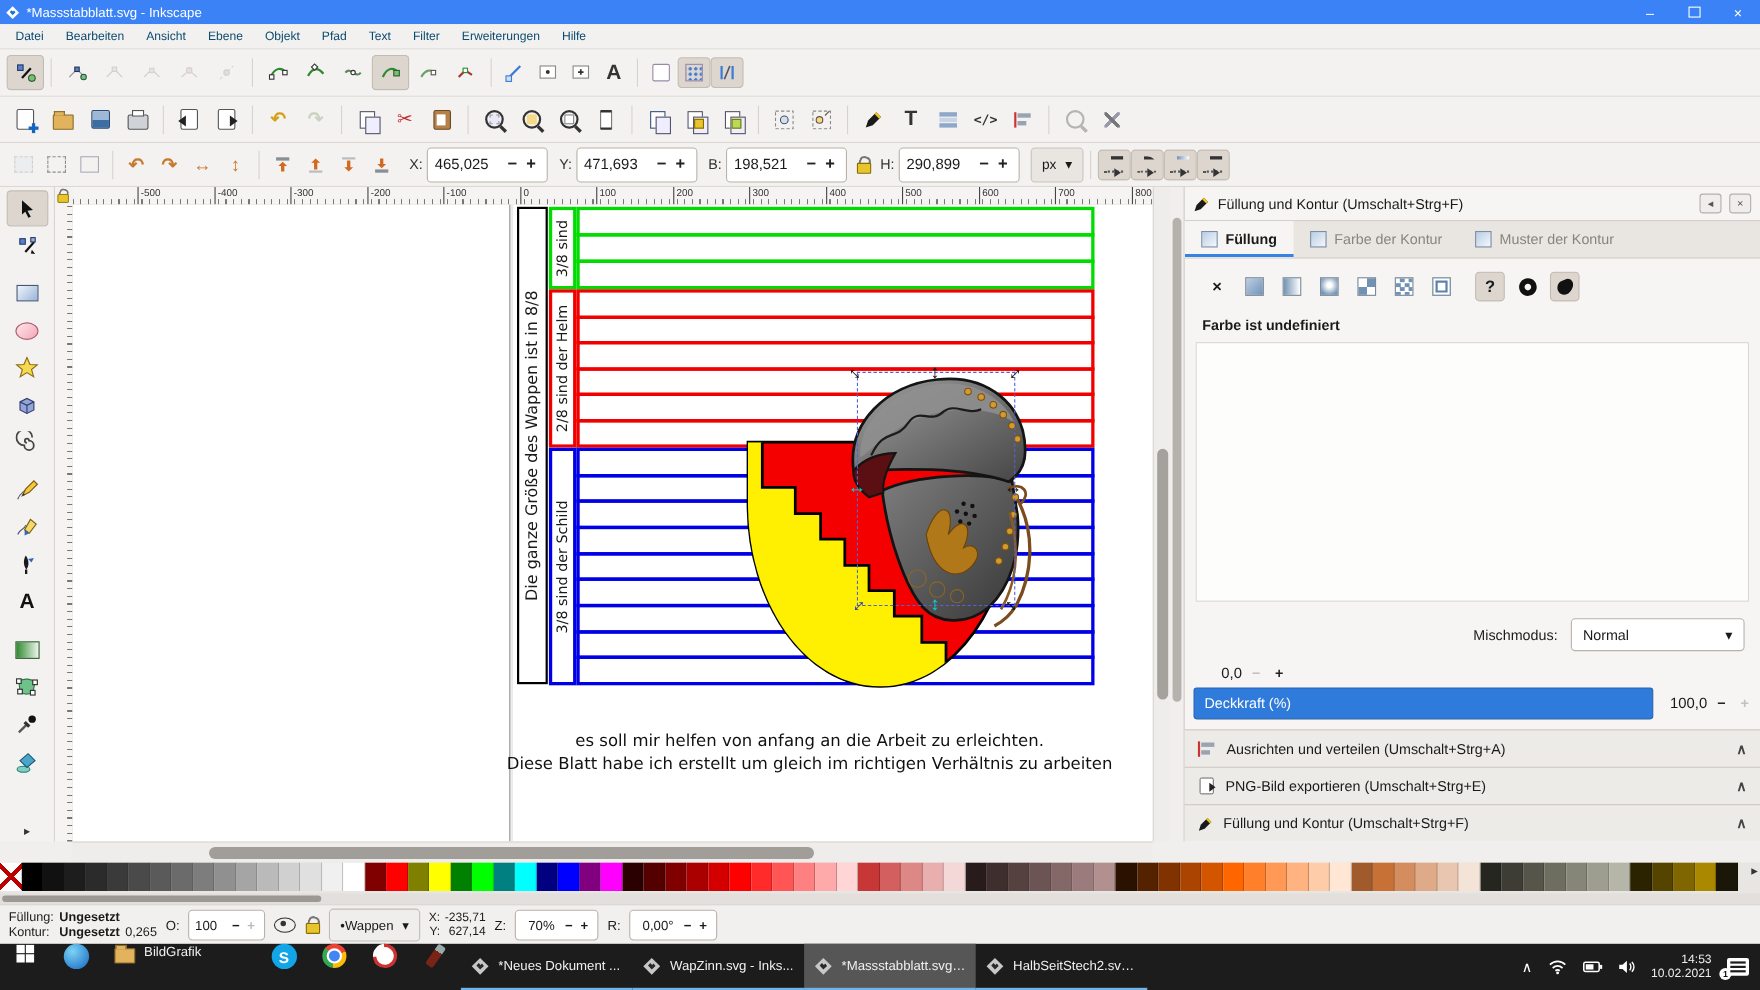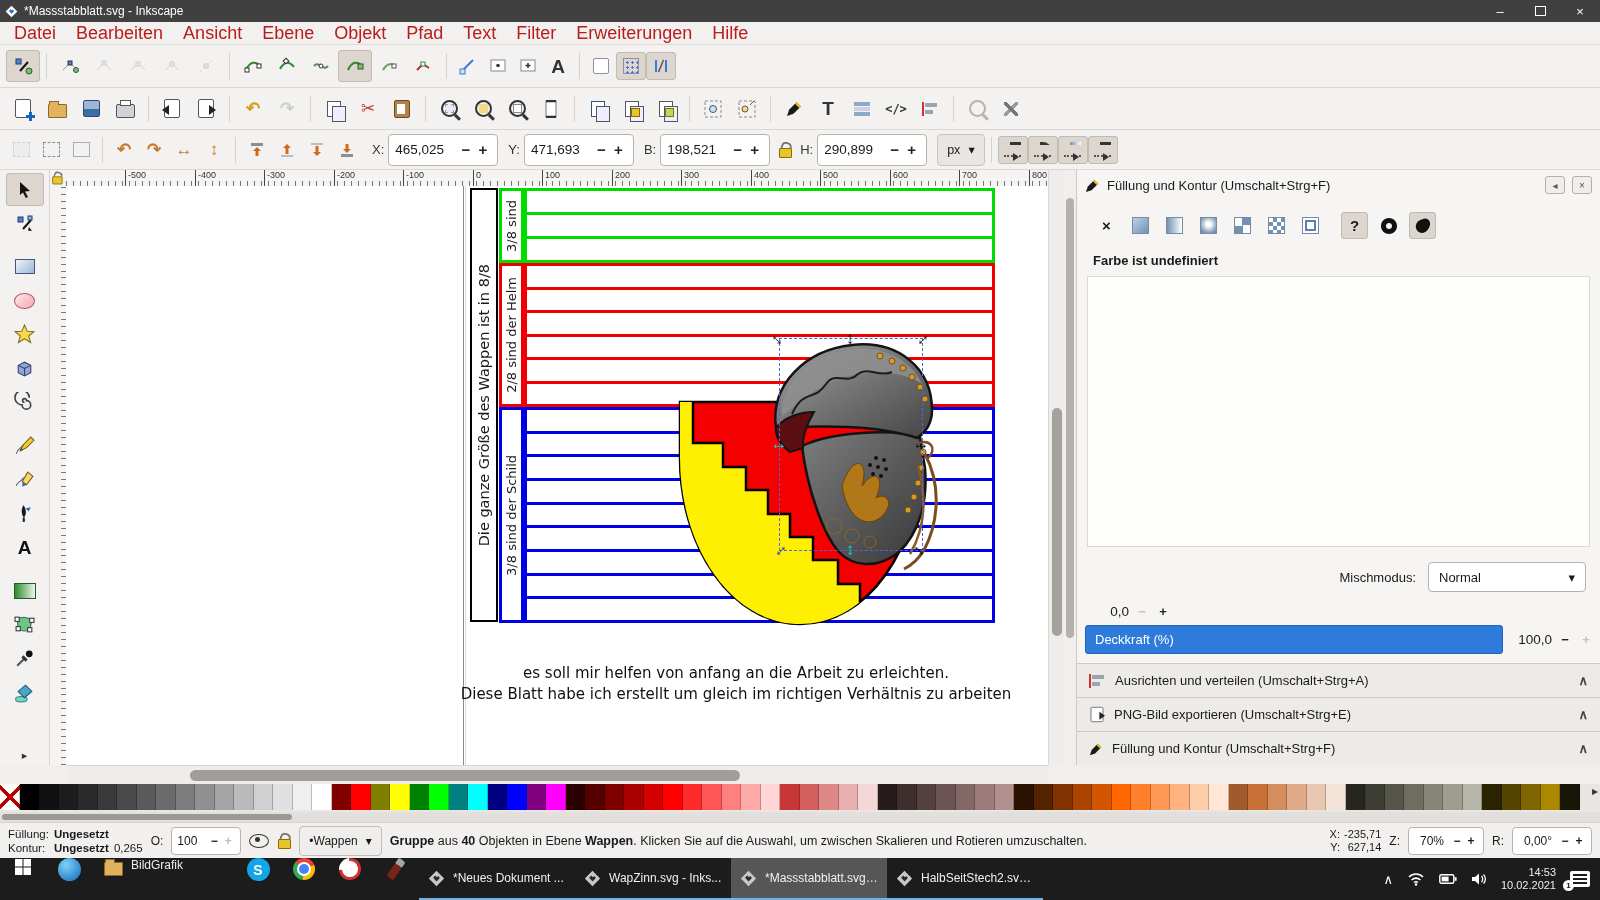--- a/index.html
+++ b/index.html
@@ -9,7 +9,7 @@
   svg{display:block}
 
   
-  #titlebar{position:absolute;left:0;top:0;width:1600px;height:22px;background:#404040;color:#fff;
+  #titlebar{position:absolute;left:0;top:0;width:1600px;height:22px;background:#3b82f6;color:#fff;
     display:flex;align-items:center;gap:6px;padding-left:5px;box-sizing:border-box;font-size:12px}
   .win-ctrls{margin-left:auto;display:flex;height:100%}
   .win-ctrl{width:40px;height:100%;display:flex;align-items:center;justify-content:center;font-size:13px}

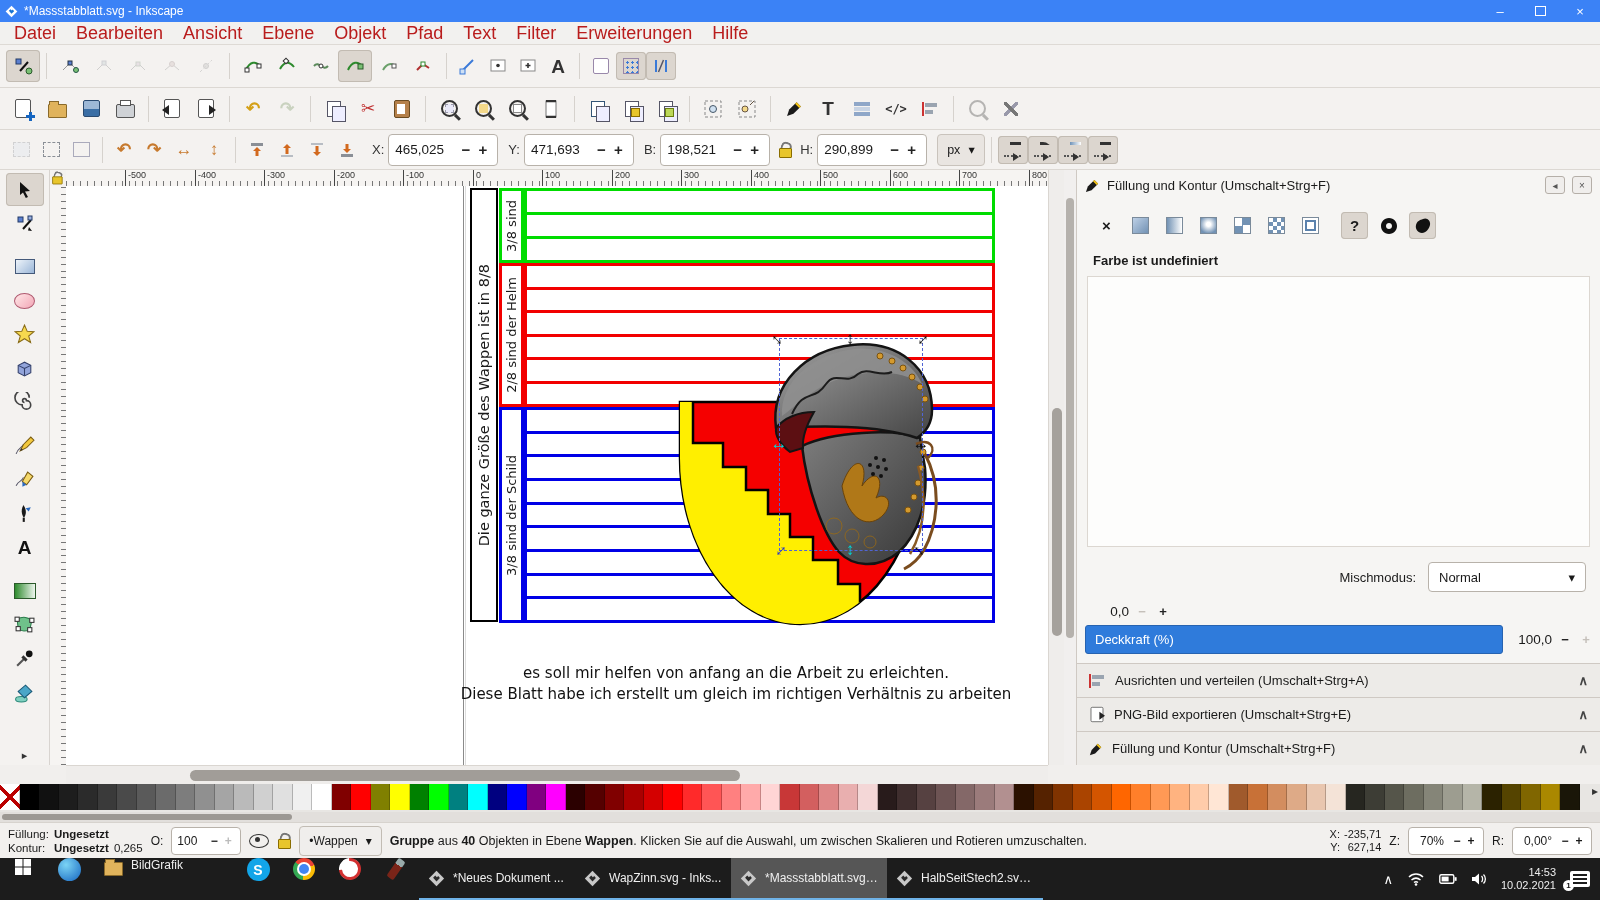--- a/index.html
+++ b/index.html
@@ -18,7 +18,7 @@
   
   #menubar{position:absolute;left:0;top:22px;width:1600px;height:23px;background:#f2f1ef;
     border-bottom:1px solid #dedad5;display:flex;align-items:center;padding-left:4px;box-sizing:border-box}
-  .menu-item{padding:0 10px;font-size:18px;color:#b91c1c}
+  .menu-item{padding:0 10px;font-size:11px;color:#0c4a6e}
 
   
   .tbrow{position:absolute;left:0;width:1600px;background:#f4f2f0;border-bottom:1px solid #dcd8d3;

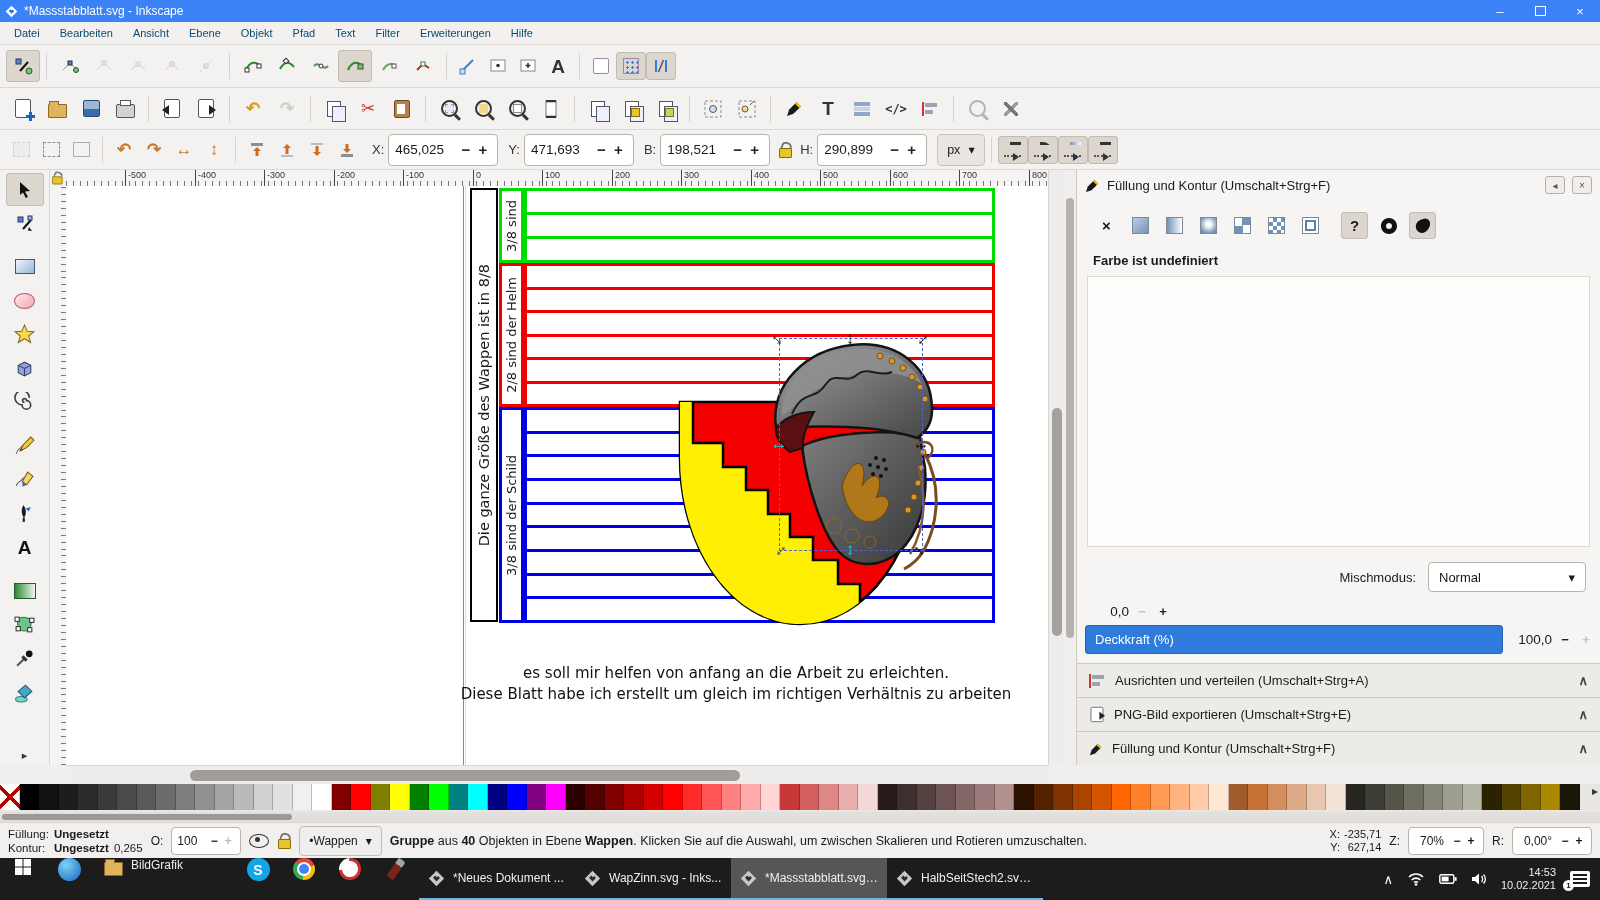--- a/index.html
+++ b/index.html
@@ -833,6 +833,21 @@
       <span class="mini-btn">◂</span>
       <span class="mini-btn">×</span>
     </div>
+    <div class="dock-tabs">
+
+    <div class="dtab active">
+        <span class="tab-fill-ico"></span>
+        <span>Füllung</span>
+      </div>
+        <div class="dtab">
+        <span class="tab-fill-ico"></span>
+        <span>Farbe der Kontur</span>
+      </div>
+        <div class="dtab">
+        <span class="tab-fill-ico"></span>
+        <span>Muster der Kontur</span>
+      </div>
+      </div>
     <div class="filltypes">
       <span class="ft">×</span>
       <span class="ft">

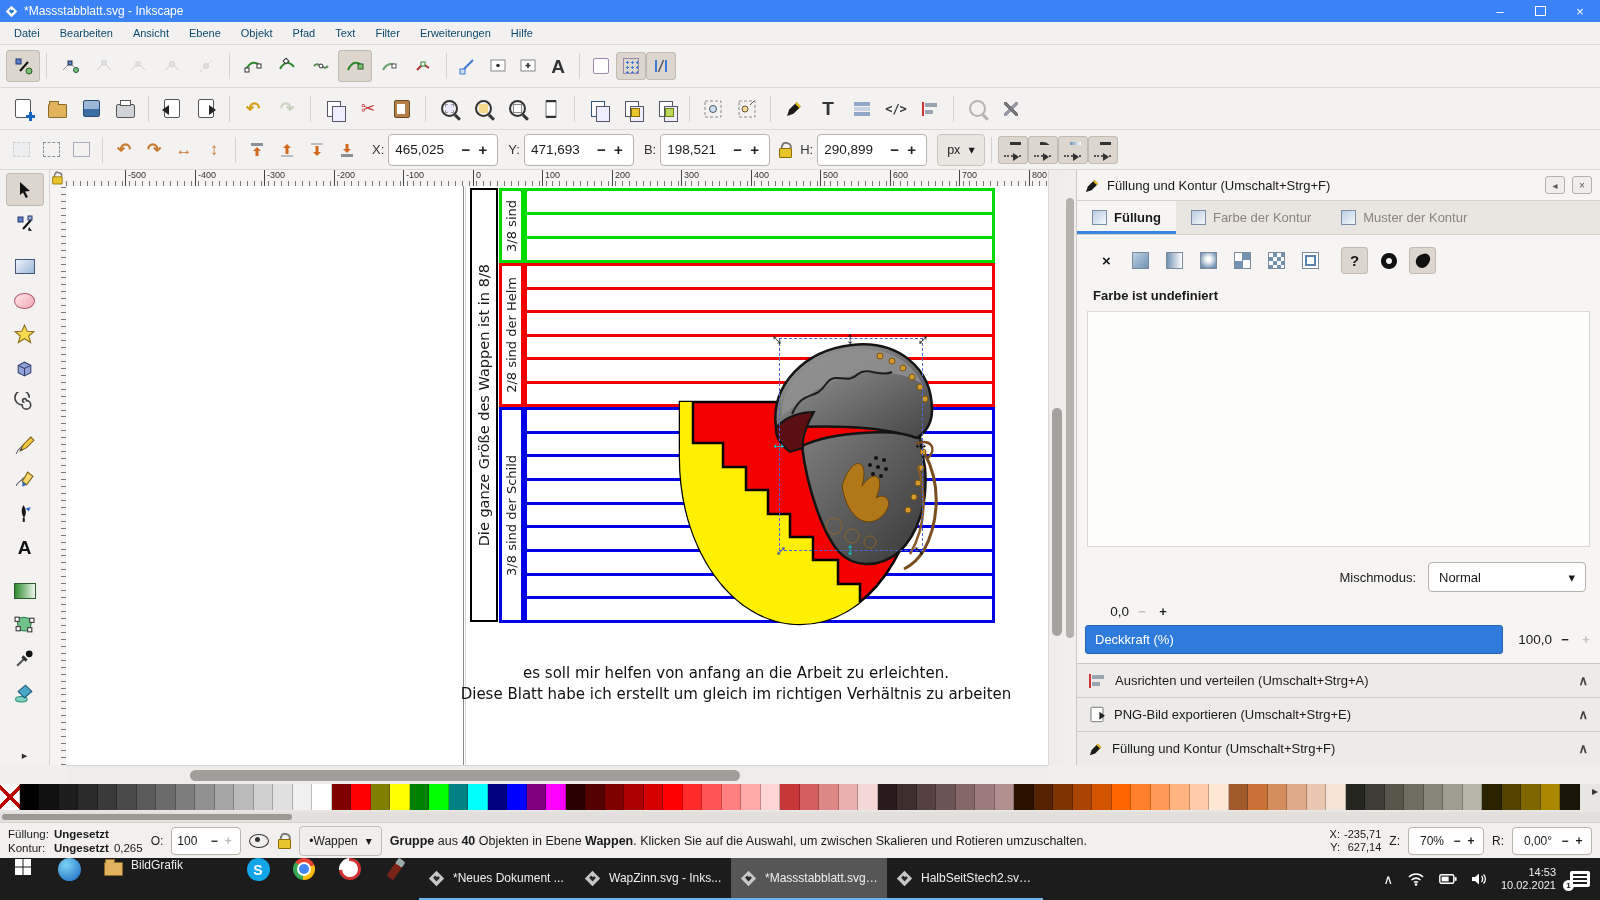--- a/index.html
+++ b/index.html
@@ -959,9 +959,6 @@
       <span>•Wappen</span>
       <span>▾</span>
     </div>
-    <div id="status-msg">
-      <span class="bold">Gruppe</span><span> aus </span><span class="bold">40</span><span> Objekten in Ebene </span><span class="bold">Wappen</span><span>. Klicken Sie auf die Auswahl, um zwischen Skalieren und Rotieren umzuschalten.</span>
-    </div>
     <div class="xy-block">
       <span>X:</span>
       <span>-235,71</span>

